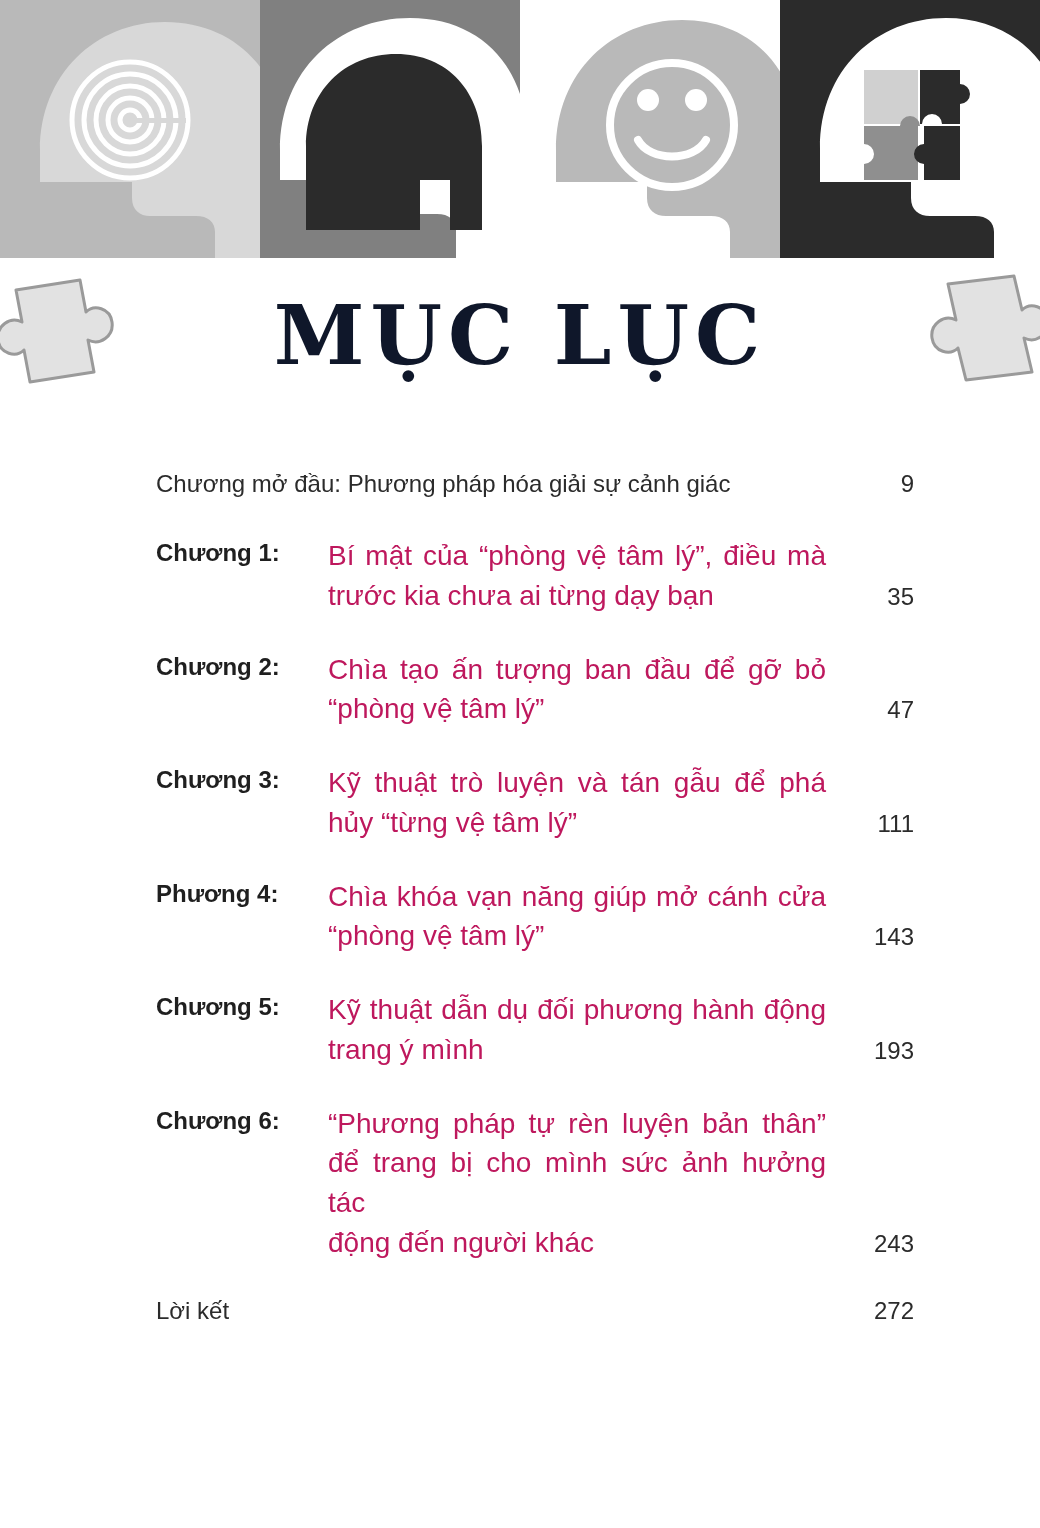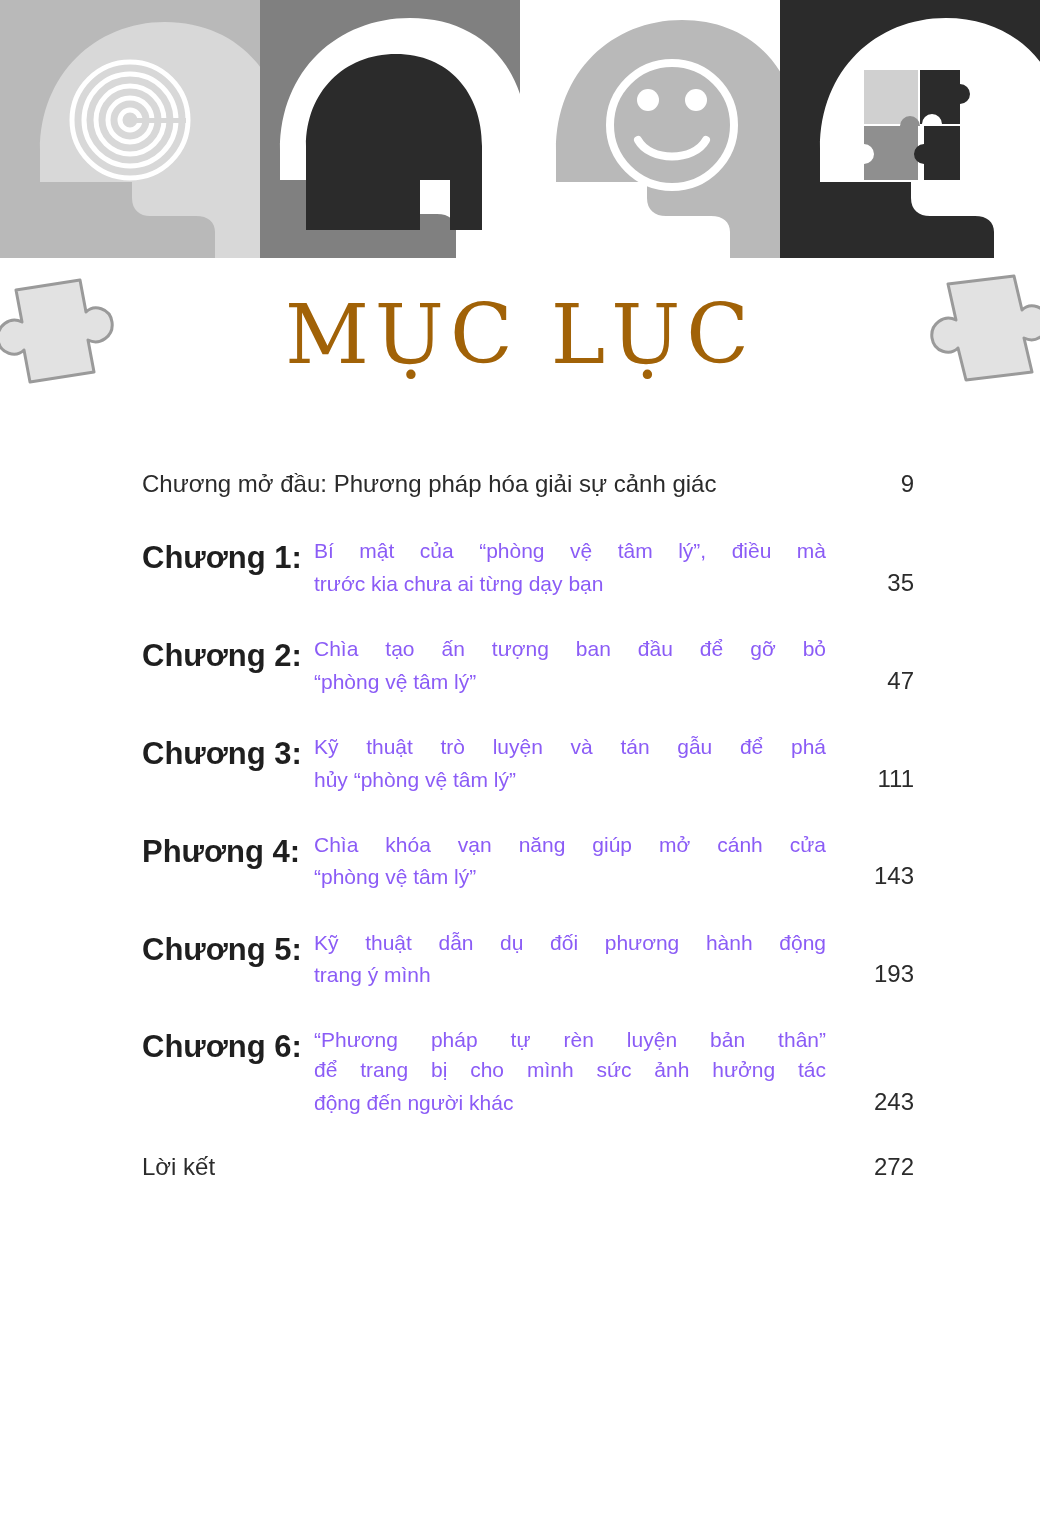--- a/index.html
+++ b/index.html
@@ -53,10 +53,10 @@
     width: 1040px;
     text-align: center;
     font-family: "DejaVu Serif", serif;
-    font-weight: normal;
+    font-weight: bold;
     font-size: 82px;
     letter-spacing: 6px;
-    color: #a16207;
+    color: #0f172a;
     line-height: 1;
   }
   .puzzle-left {

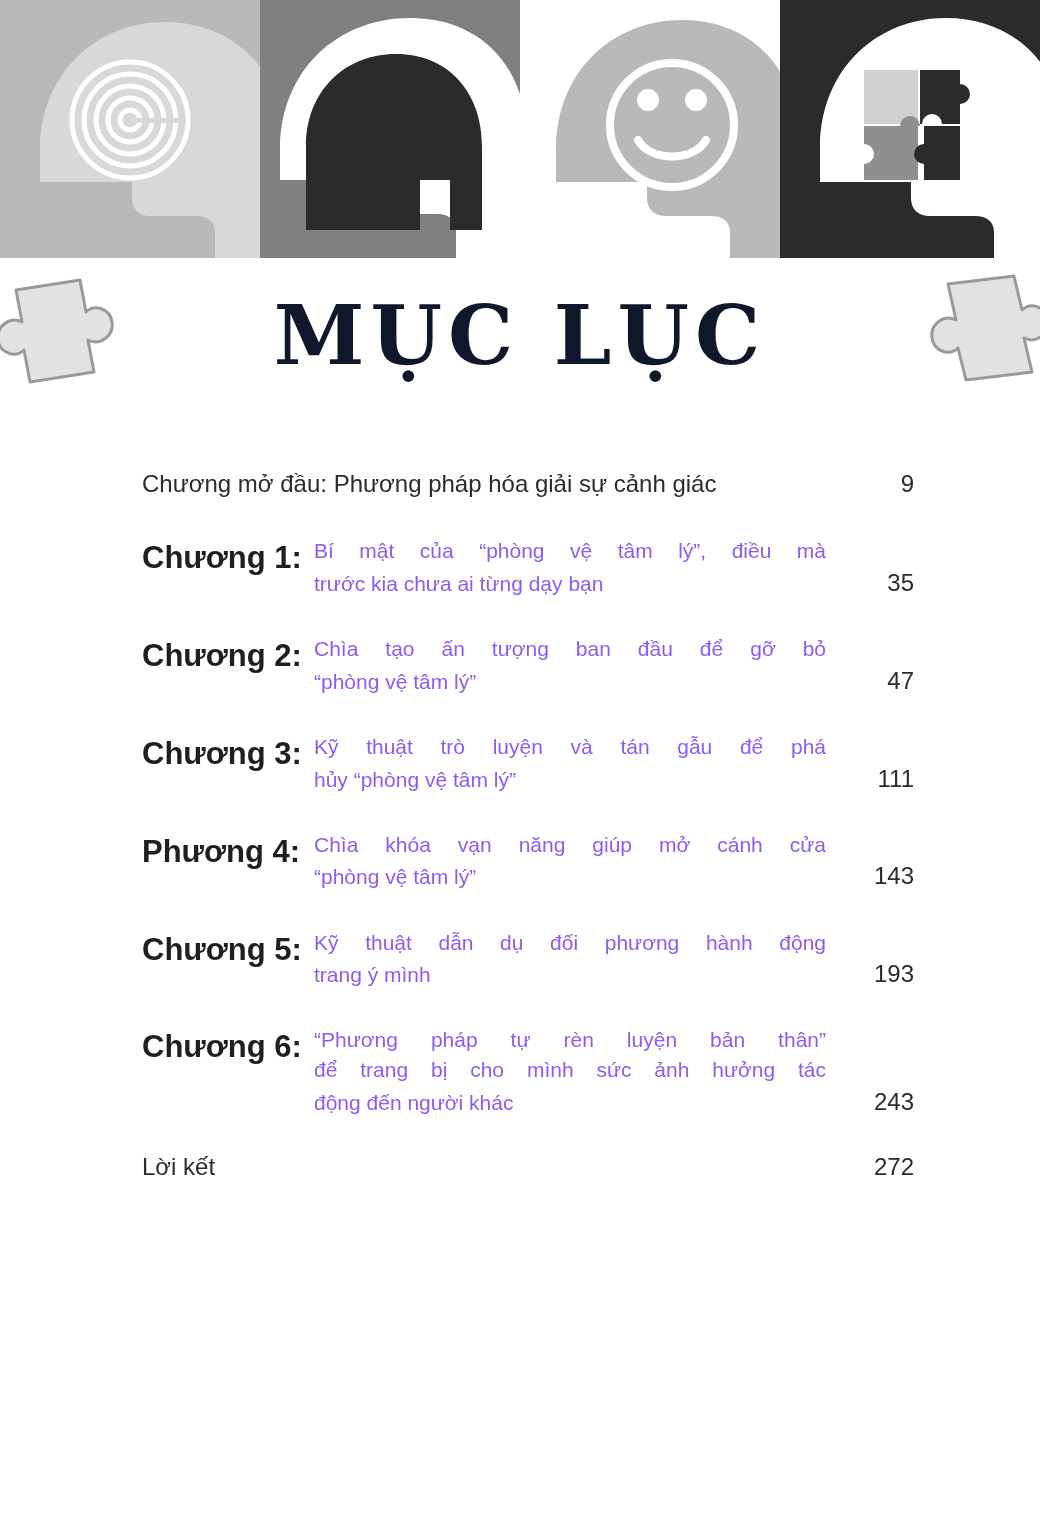--- a/index.html
+++ b/index.html
@@ -80,6 +80,7 @@
   .toc-row {
     display: flex;
     margin-bottom: 34px;
+    margin-left: 14px;
   }
   .toc-row.simple {
     margin-bottom: 38px;

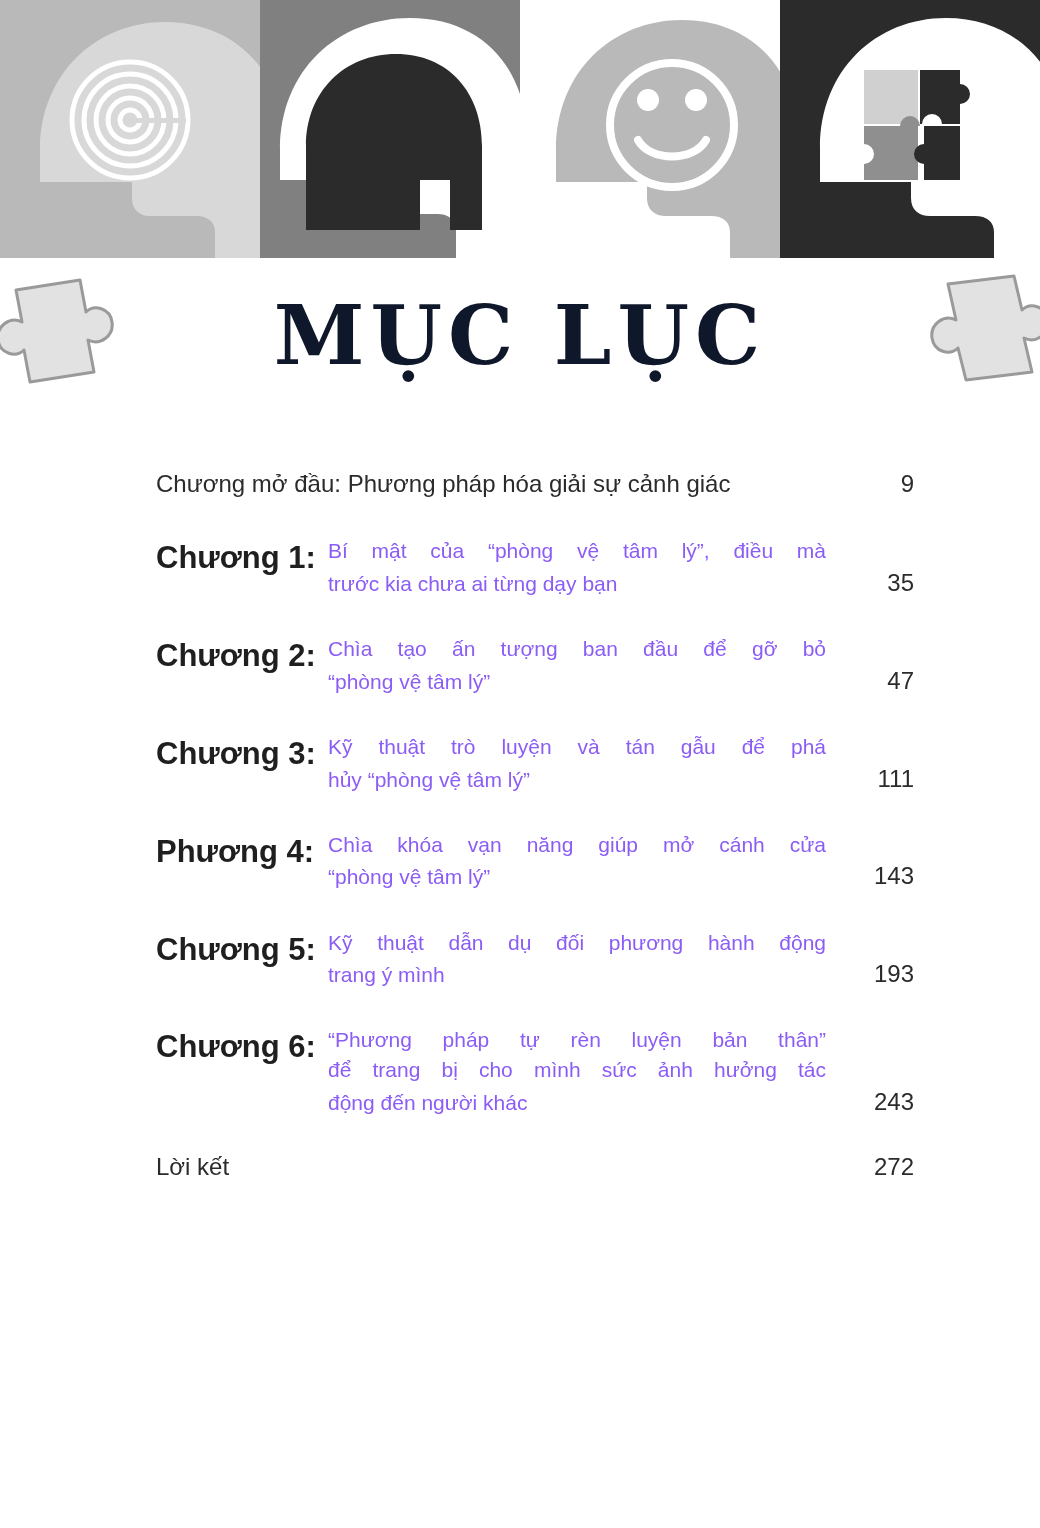--- a/index.html
+++ b/index.html
@@ -88,7 +88,7 @@
   .toc-label {
     width: 172px;
     flex: 0 0 172px;
-    font-size: 31px;
+    font-size: 24px;
     font-weight: bold;
     color: #1f1f1f;
     line-height: 1.42;

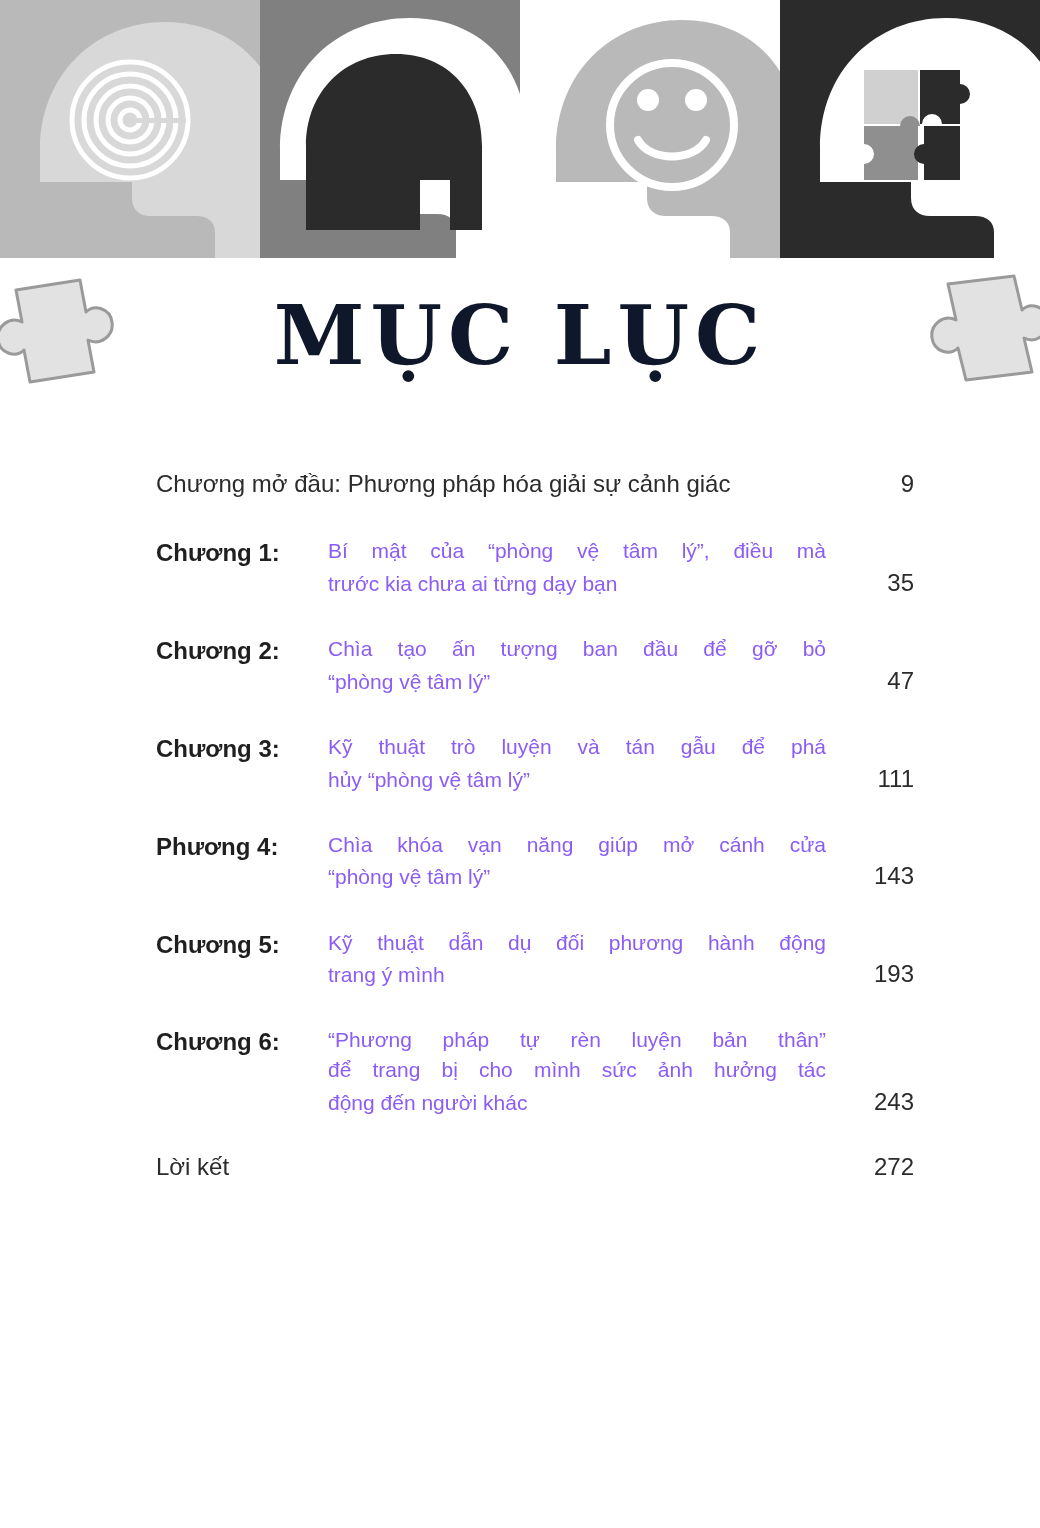--- a/index.html
+++ b/index.html
@@ -103,8 +103,8 @@
     line-height: 1.42;
   }
   .toc-text {
-    font-size: 21px;
-    color: #8b5cf6;
+    font-size: 28px;
+    color: #be185d;
     flex: 1 1 auto;
     text-align: justify;
     text-align-last: justify;

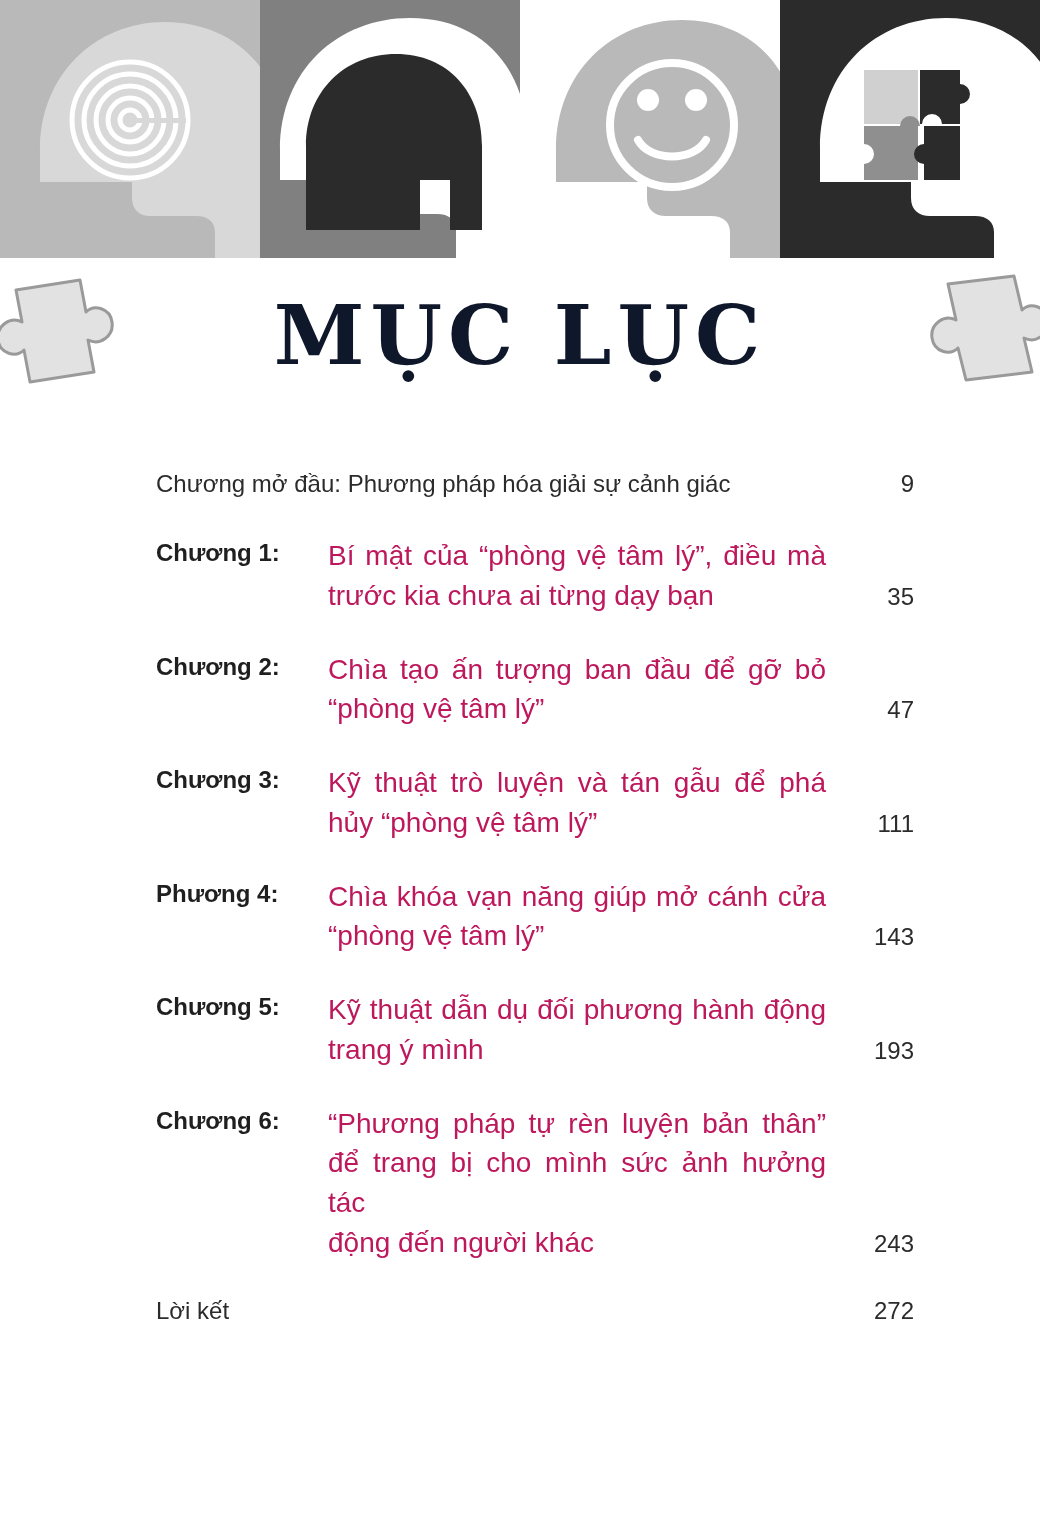--- a/index.html
+++ b/index.html
@@ -235,7 +235,7 @@
         <div class="toc-page"></div>
       </div>
       <div class="toc-line">
-        <div class="toc-text no-justify">hủy “phòng vệ tâm lý”</div>
+        <div class="toc-text no-justify">hủy “từng vệ tâm lý”</div>
         <div class="toc-page">111</div>
       </div>
     </div>

